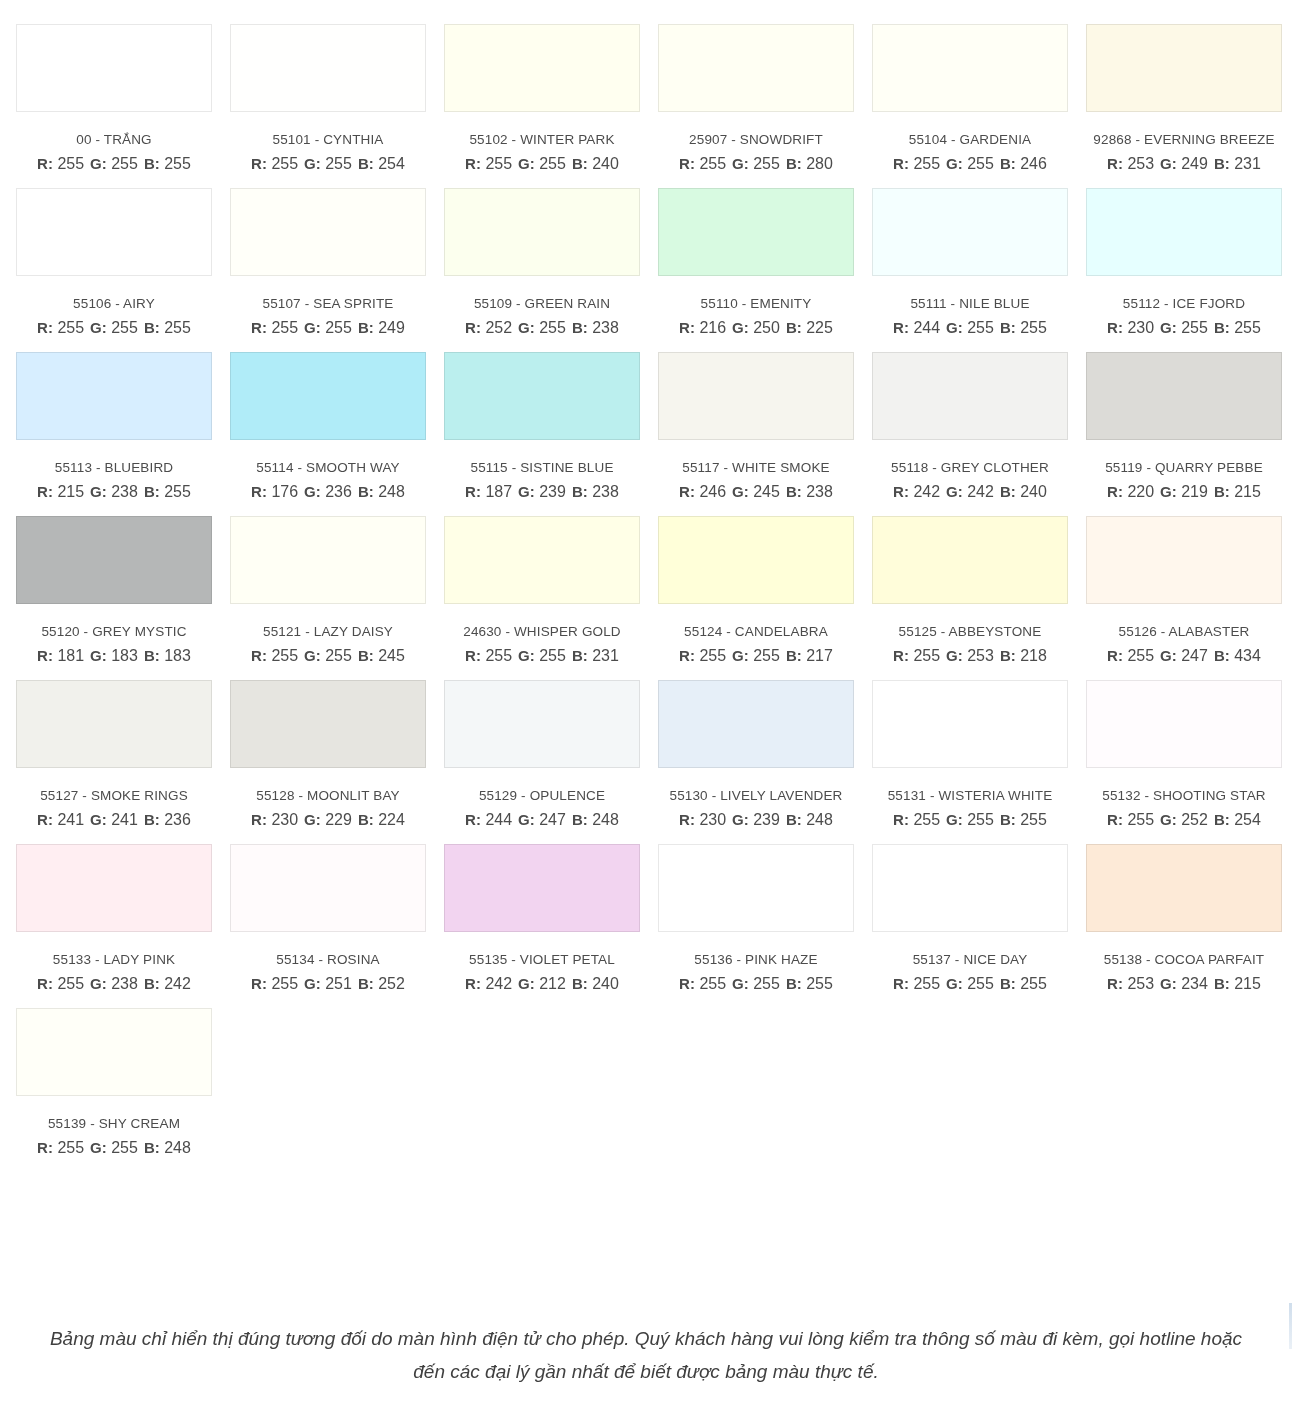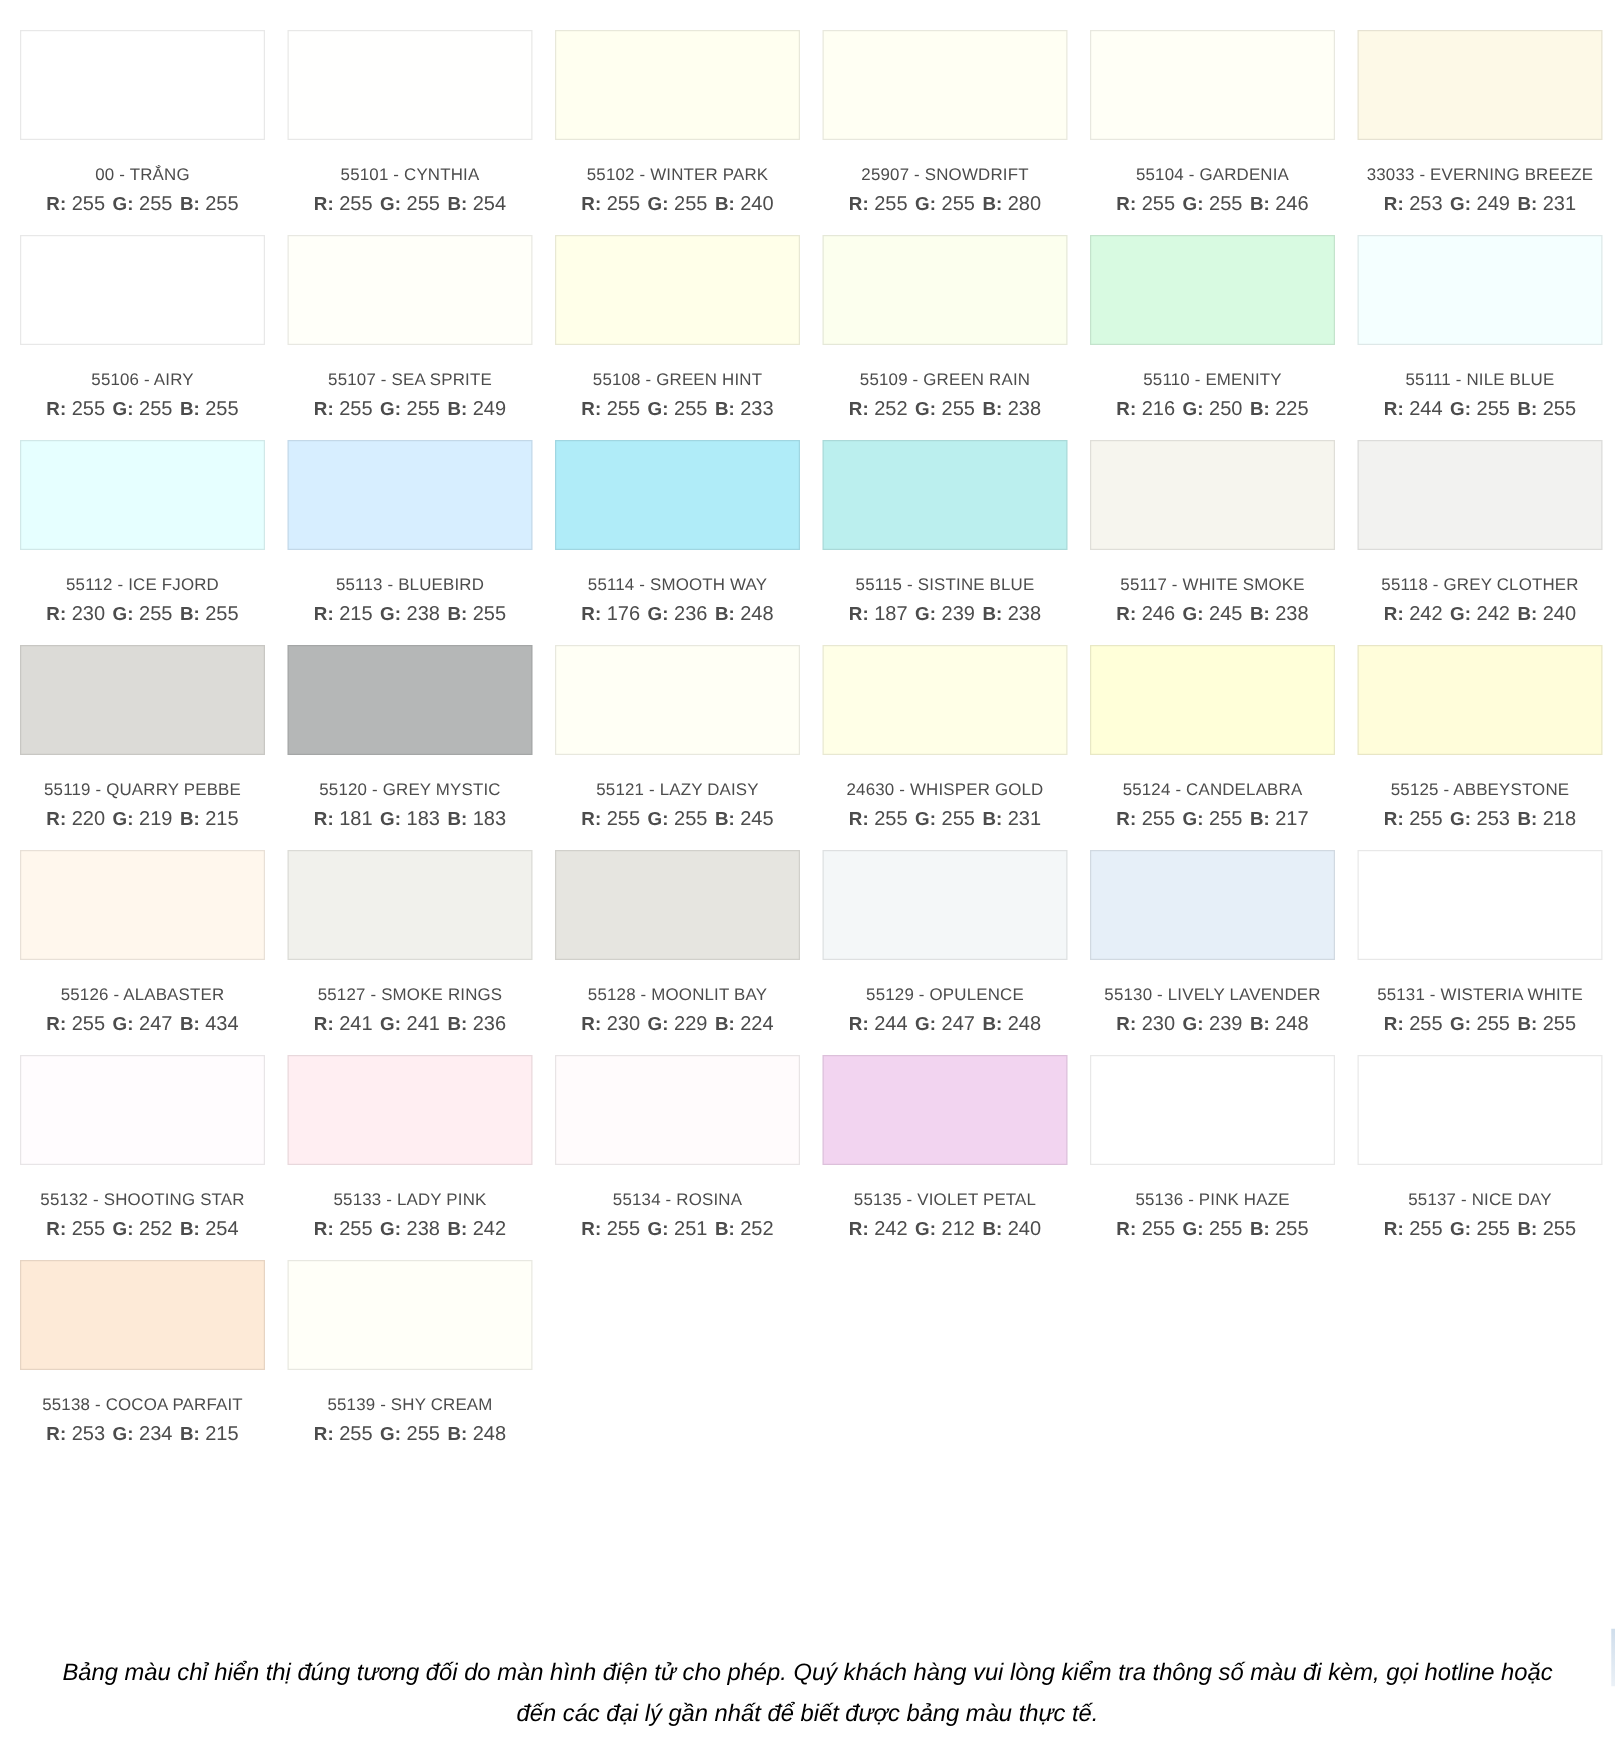--- a/index.html
+++ b/index.html
@@ -119,7 +119,7 @@
     </div>
     <div class="swatch-cell">
       <div class="swatch-chip" style="background-color: rgb(253, 249, 231);"></div>
-      <div class="swatch-name">33033 - EVERNING BREEZE</div>
+      <div class="swatch-name">92868 - EVERNING BREEZE</div>
       <div class="swatch-rgb"><span class="rgb-seg"><span class="ch">R:</span> <span class="val">253</span></span><span class="rgb-seg"><span class="ch">G:</span> <span class="val">249</span></span><span class="rgb-seg"><span class="ch">B:</span> <span class="val">231</span></span></div>
     </div>
     <div class="swatch-cell">

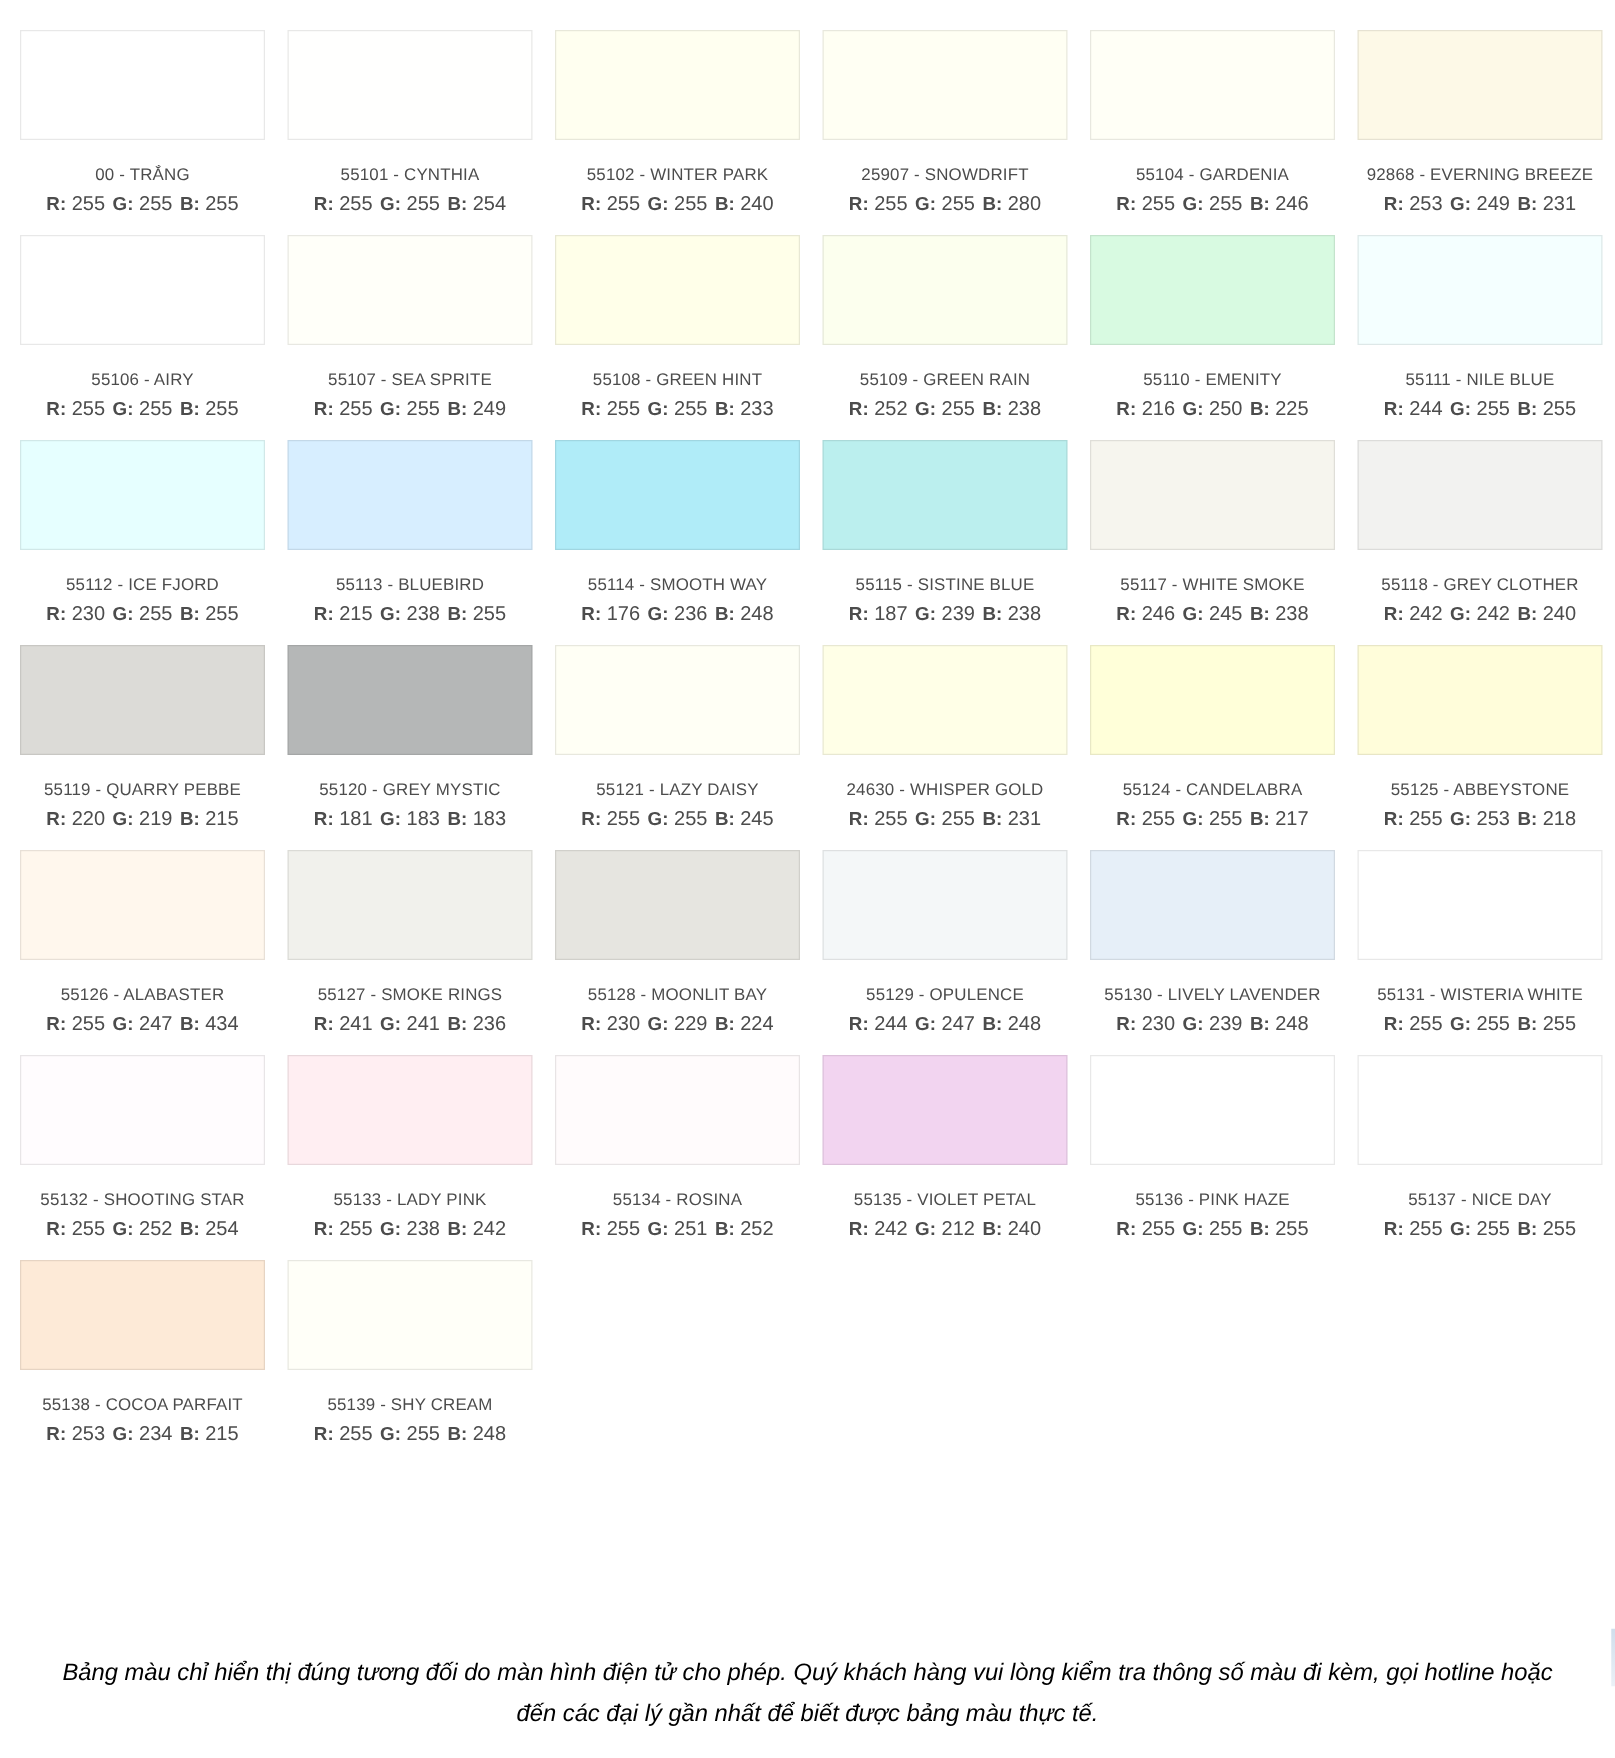--- a/index.html
+++ b/index.html
@@ -133,11 +133,6 @@
       <div class="swatch-rgb"><span class="rgb-seg"><span class="ch">R:</span> <span class="val">255</span></span><span class="rgb-seg"><span class="ch">G:</span> <span class="val">255</span></span><span class="rgb-seg"><span class="ch">B:</span> <span class="val">249</span></span></div>
     </div>
     <div class="swatch-cell">
-      <div class="swatch-chip" style="background-color: rgb(255, 255, 233);"></div>
-      <div class="swatch-name">55108 - GREEN HINT</div>
-      <div class="swatch-rgb"><span class="rgb-seg"><span class="ch">R:</span> <span class="val">255</span></span><span class="rgb-seg"><span class="ch">G:</span> <span class="val">255</span></span><span class="rgb-seg"><span class="ch">B:</span> <span class="val">233</span></span></div>
-    </div>
-    <div class="swatch-cell">
       <div class="swatch-chip" style="background-color: rgb(252, 255, 238);"></div>
       <div class="swatch-name">55109 - GREEN RAIN</div>
       <div class="swatch-rgb"><span class="rgb-seg"><span class="ch">R:</span> <span class="val">252</span></span><span class="rgb-seg"><span class="ch">G:</span> <span class="val">255</span></span><span class="rgb-seg"><span class="ch">B:</span> <span class="val">238</span></span></div>

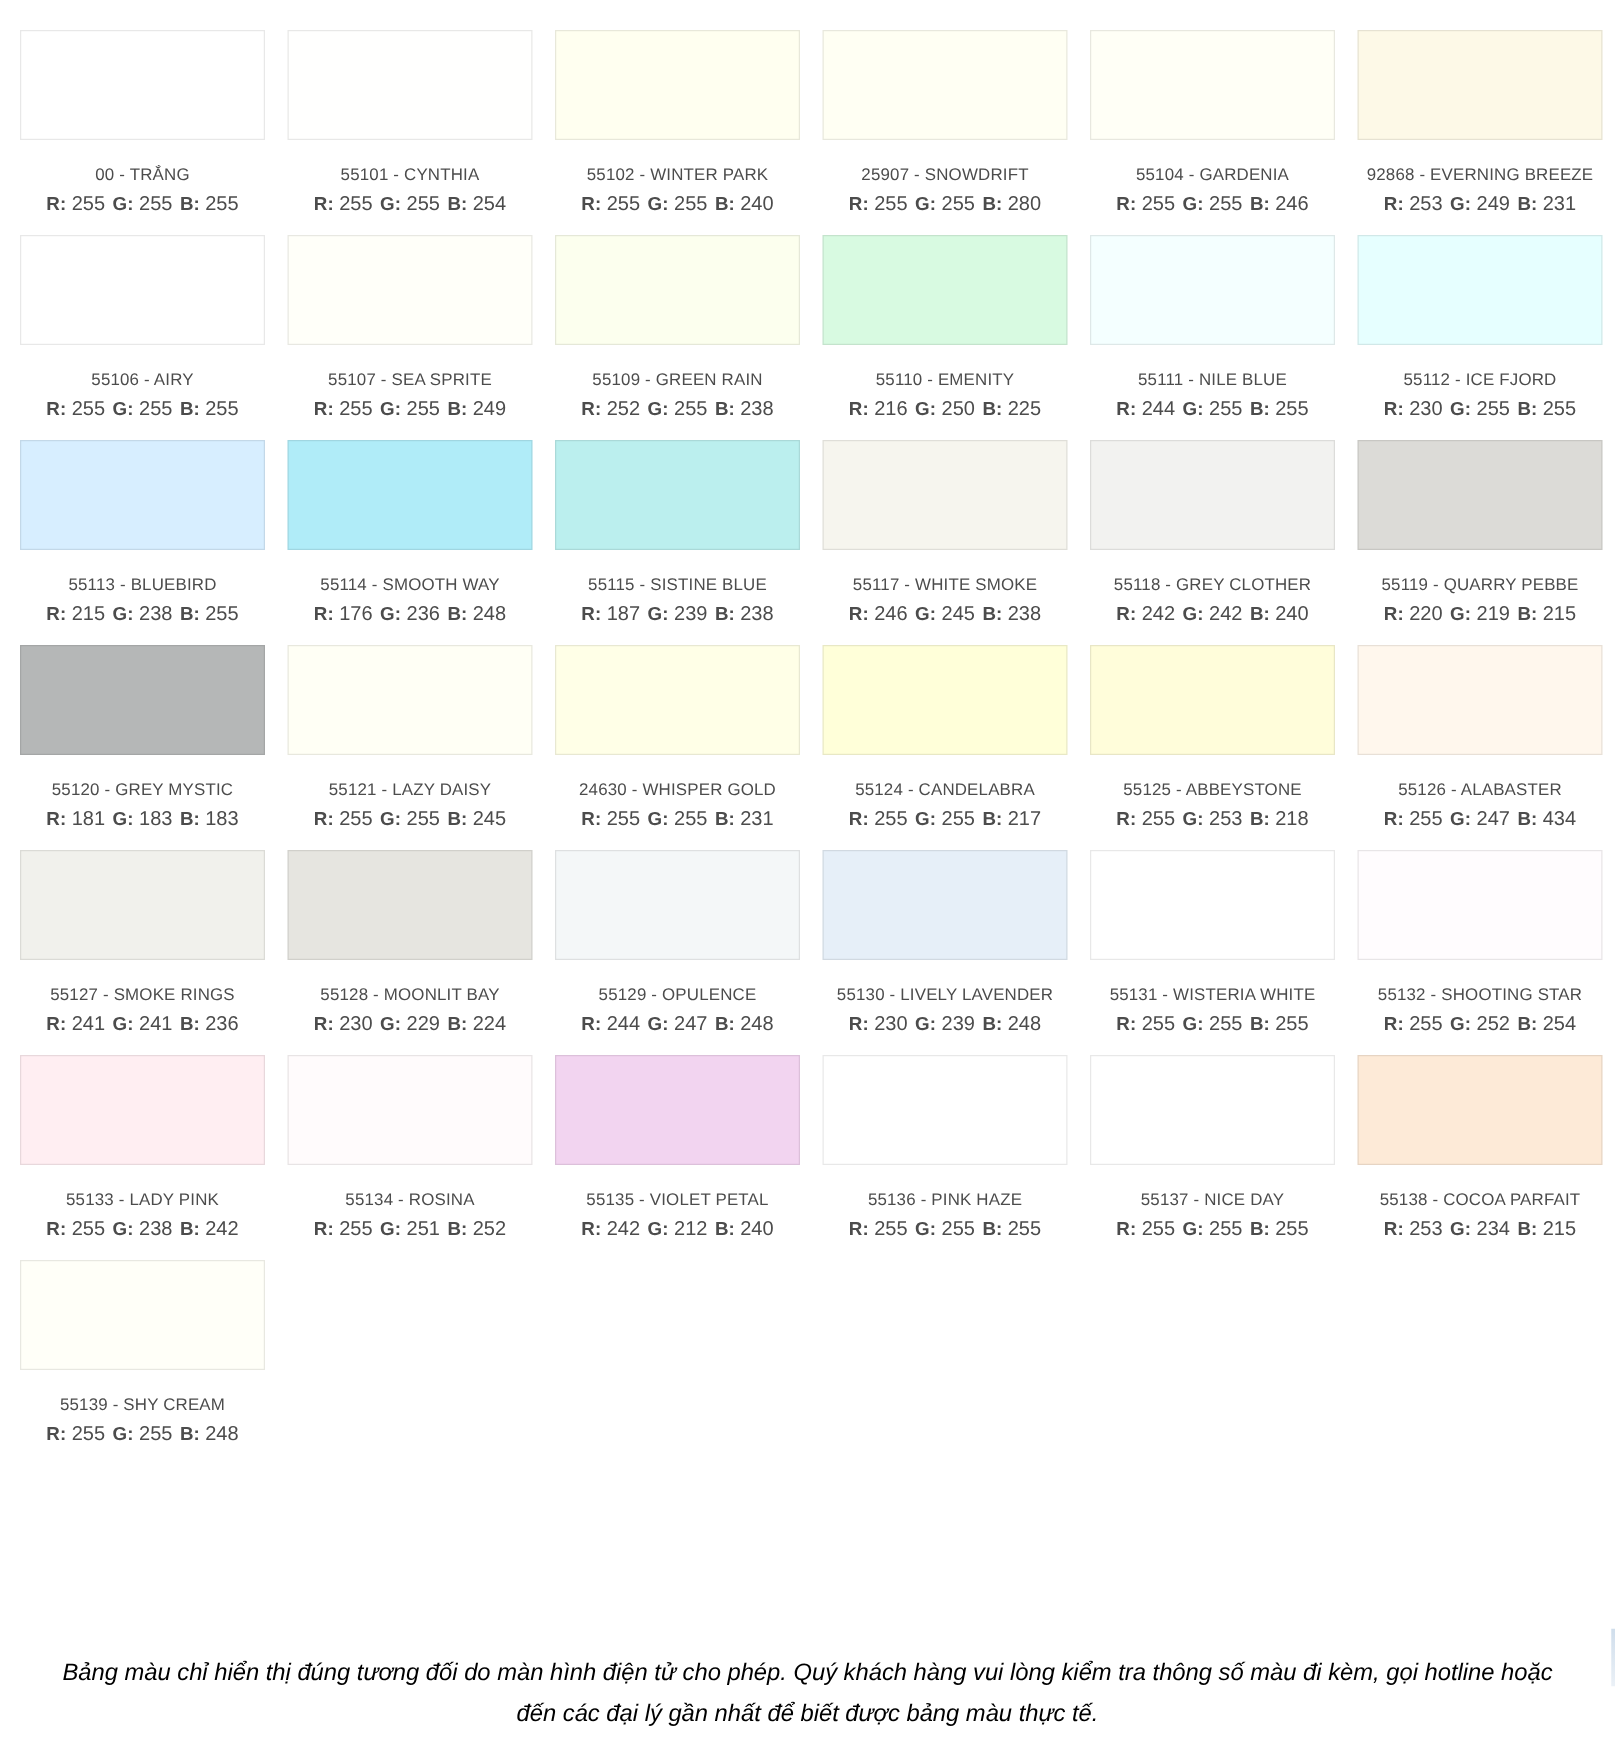--- a/index.html
+++ b/index.html
@@ -75,7 +75,7 @@
     font-style: italic;
     font-size: 19px;
     line-height: 33px;
-    color: #000000;
+    color: #404040;
     padding: 0 40px;
   }
 

